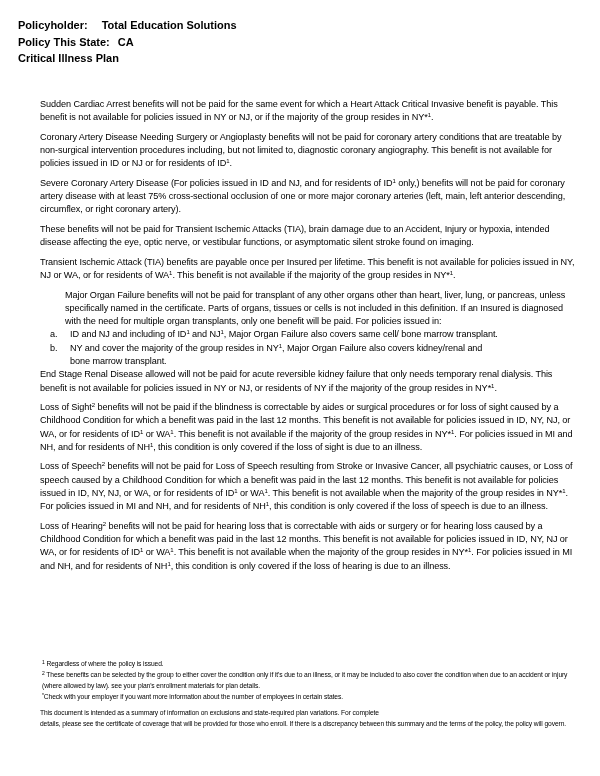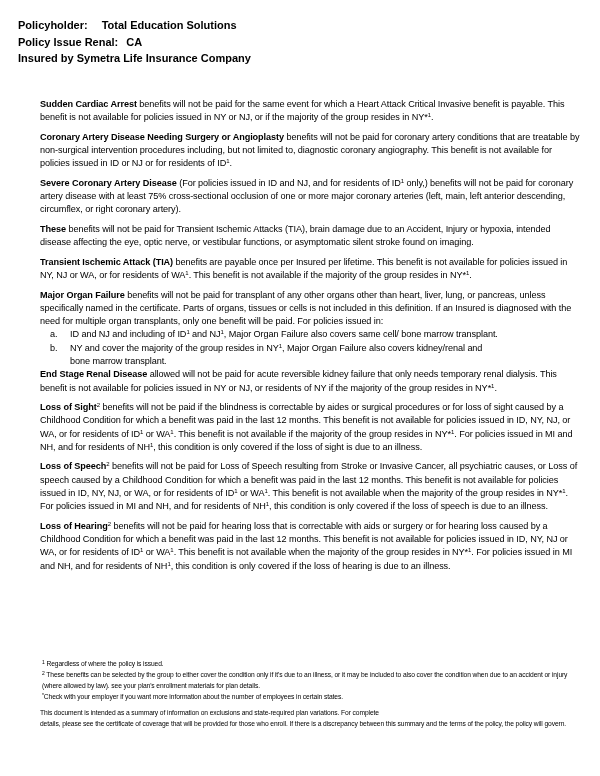--- a/index.html
+++ b/index.html
@@ -43,7 +43,7 @@
     <span>Policyholder:</span><span class="gap"></span><span>Total Education Solutions</span>
   </div>
   <div>
-    <span>Policy Issue Renal:</span><span class="gap2"></span><span>CA</span>
+    <span>Policy This State:</span><span class="gap2"></span><span>CA</span>
   </div>
   <div>Insured by Symetra Life Insurance Company</div>
 </div>

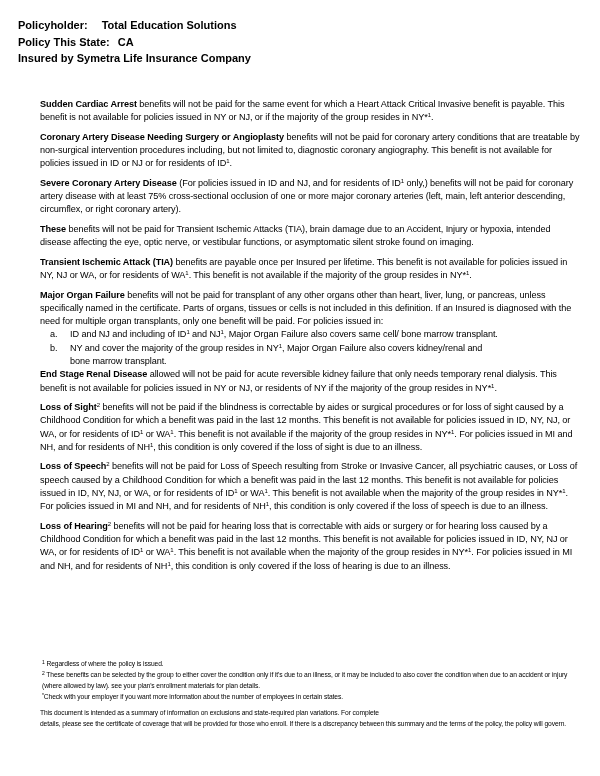--- a/index.html
+++ b/index.html
@@ -45,6 +45,7 @@
   <div>
     <span>Policy This State:</span><span class="gap2"></span><span>CA</span>
   </div>
+  <div>Critical Illness Plan</div>
   <div>Insured by Symetra Life Insurance Company</div>
 </div>
 

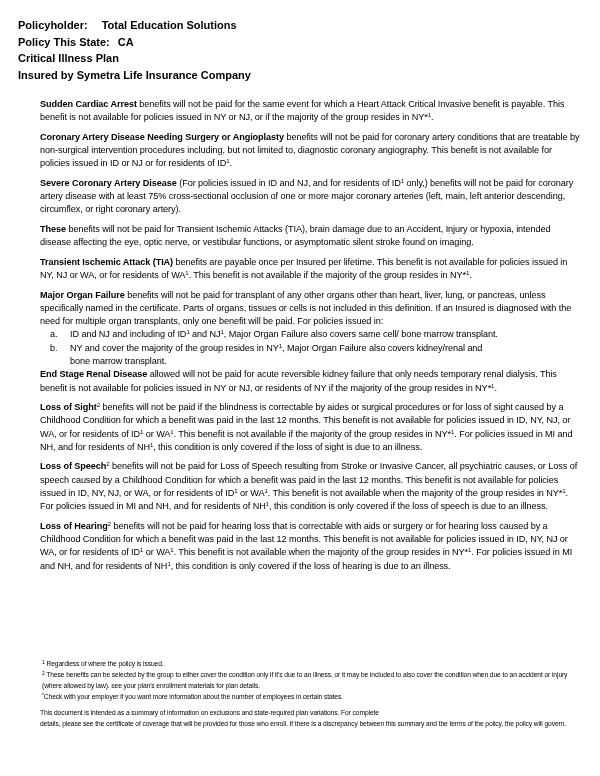--- a/index.html
+++ b/index.html
@@ -46,7 +46,6 @@
     <span>Policy This State:</span><span class="gap2"></span><span>CA</span>
   </div>
   <div>Critical Illness Plan</div>
-  <div>Insured by Symetra Life Insurance Company</div>
 </div>
 
 <div class="content">

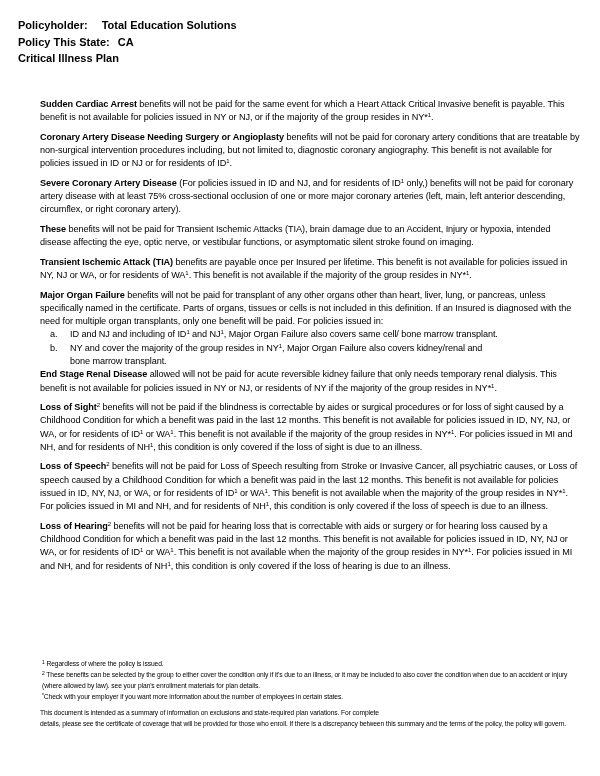--- a/index.html
+++ b/index.html
@@ -19,7 +19,7 @@
   }
   .para { margin: 0 0 6.2px 0; }
   .para.tight { margin-bottom: 0; }
-  .para b { font-weight: bold; }
+  .para b { font-weight: normal; }
   sup { font-size: 6px; line-height: 0; vertical-align: 3.5px; }
   .list { margin: 0 0 0 0; padding: 0; list-style: none; }
   .list li { position: relative; padding-left: 30px; }

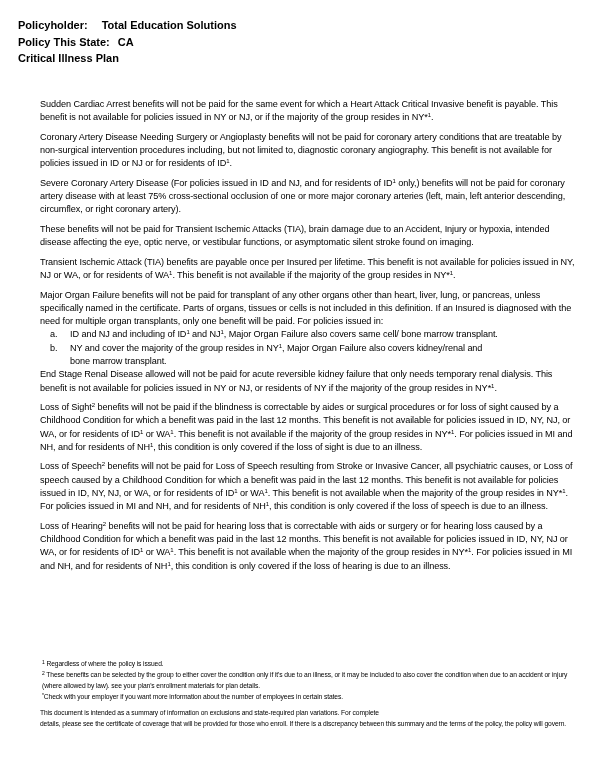--- a/index.html
+++ b/index.html
@@ -18,7 +18,7 @@
     font-size: 9.15px; line-height: 13.3px; letter-spacing: -0.08px;
   }
   .para { margin: 0 0 6.2px 0; }
-  .para.tight { margin-bottom: 0; }
+  .para.tight { margin-bottom: 0; margin-left: 25px; }
   .para b { font-weight: normal; }
   sup { font-size: 6px; line-height: 0; vertical-align: 3.5px; }
   .list { margin: 0 0 0 0; padding: 0; list-style: none; }

